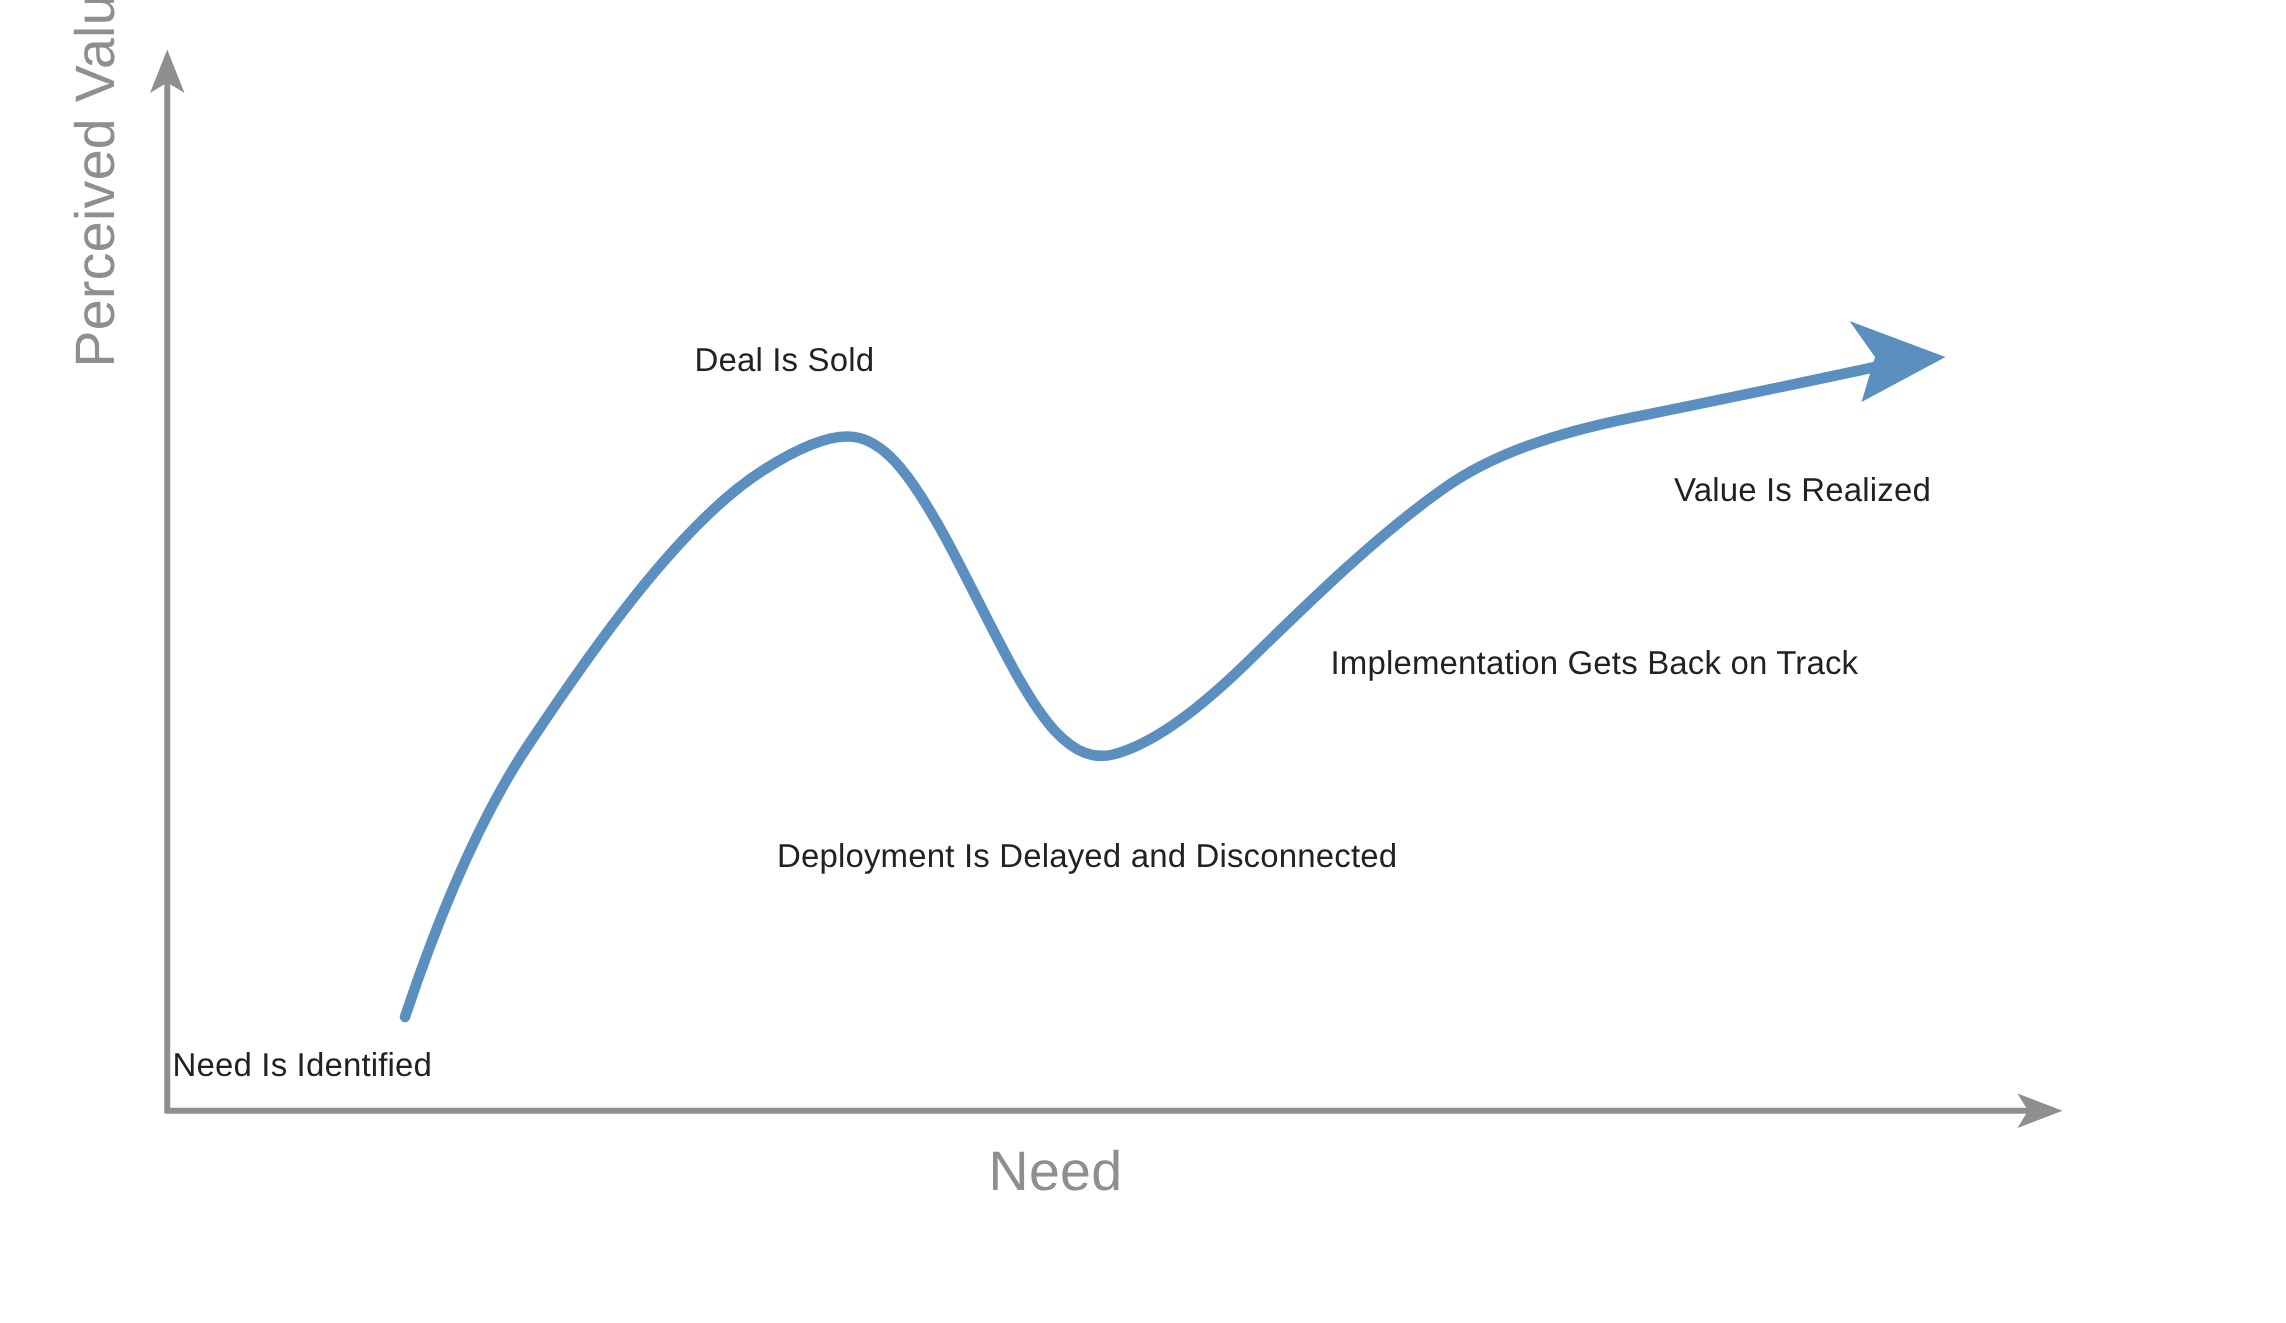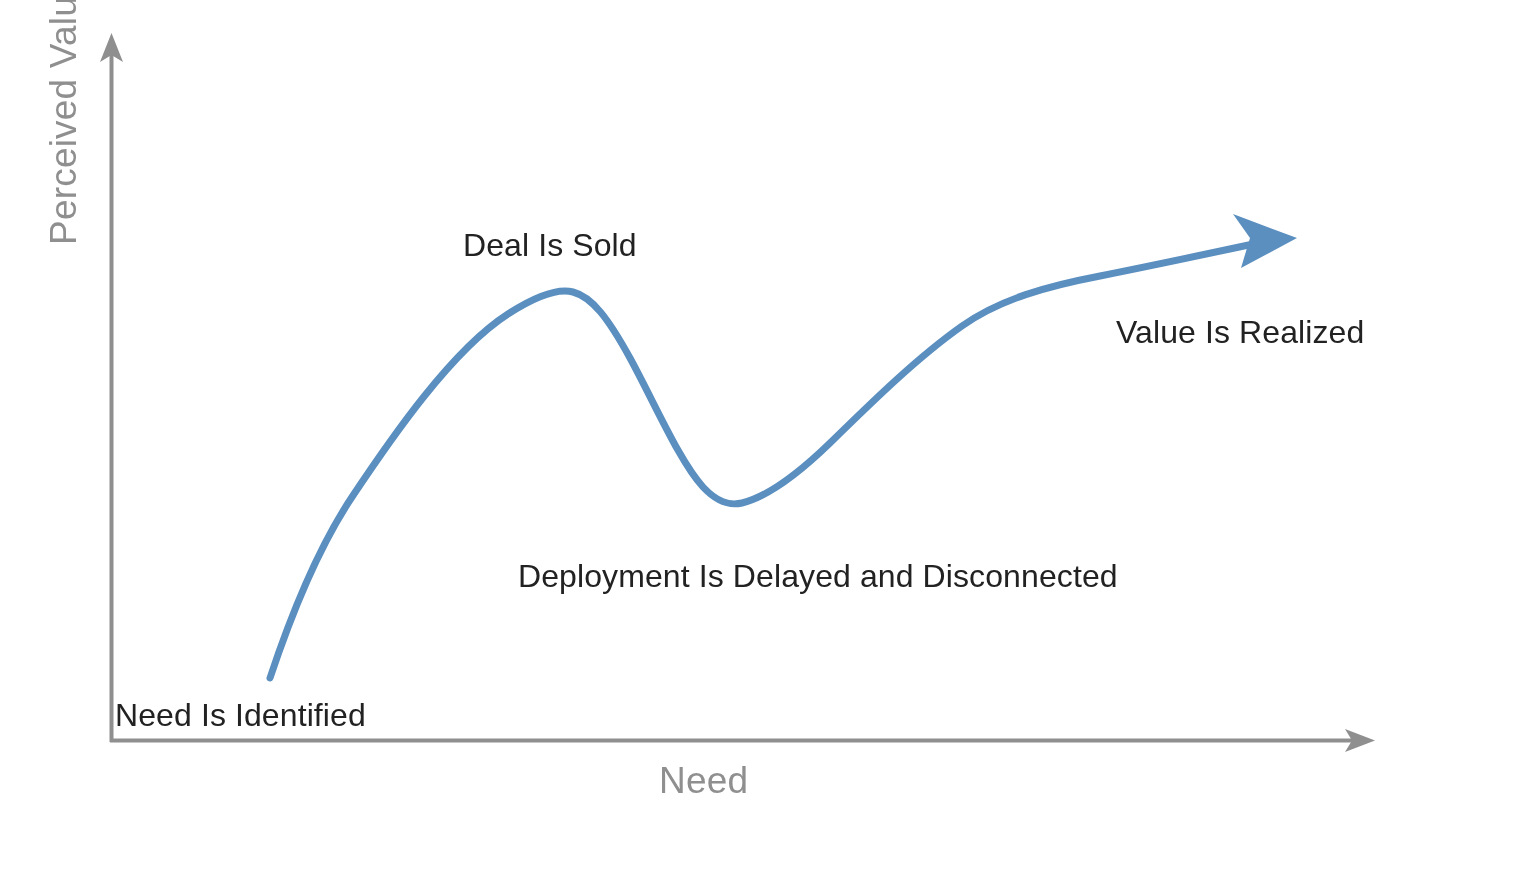--- a/index.html
+++ b/index.html
@@ -57,7 +57,7 @@
     color: #222222;
     font-family: "Liberation Sans", sans-serif;
     font-weight: 400;
-    font-size: 32px;
+    font-size: 22px;
     line-height: 1;
     white-space: nowrap;
     letter-spacing: 0.1px;

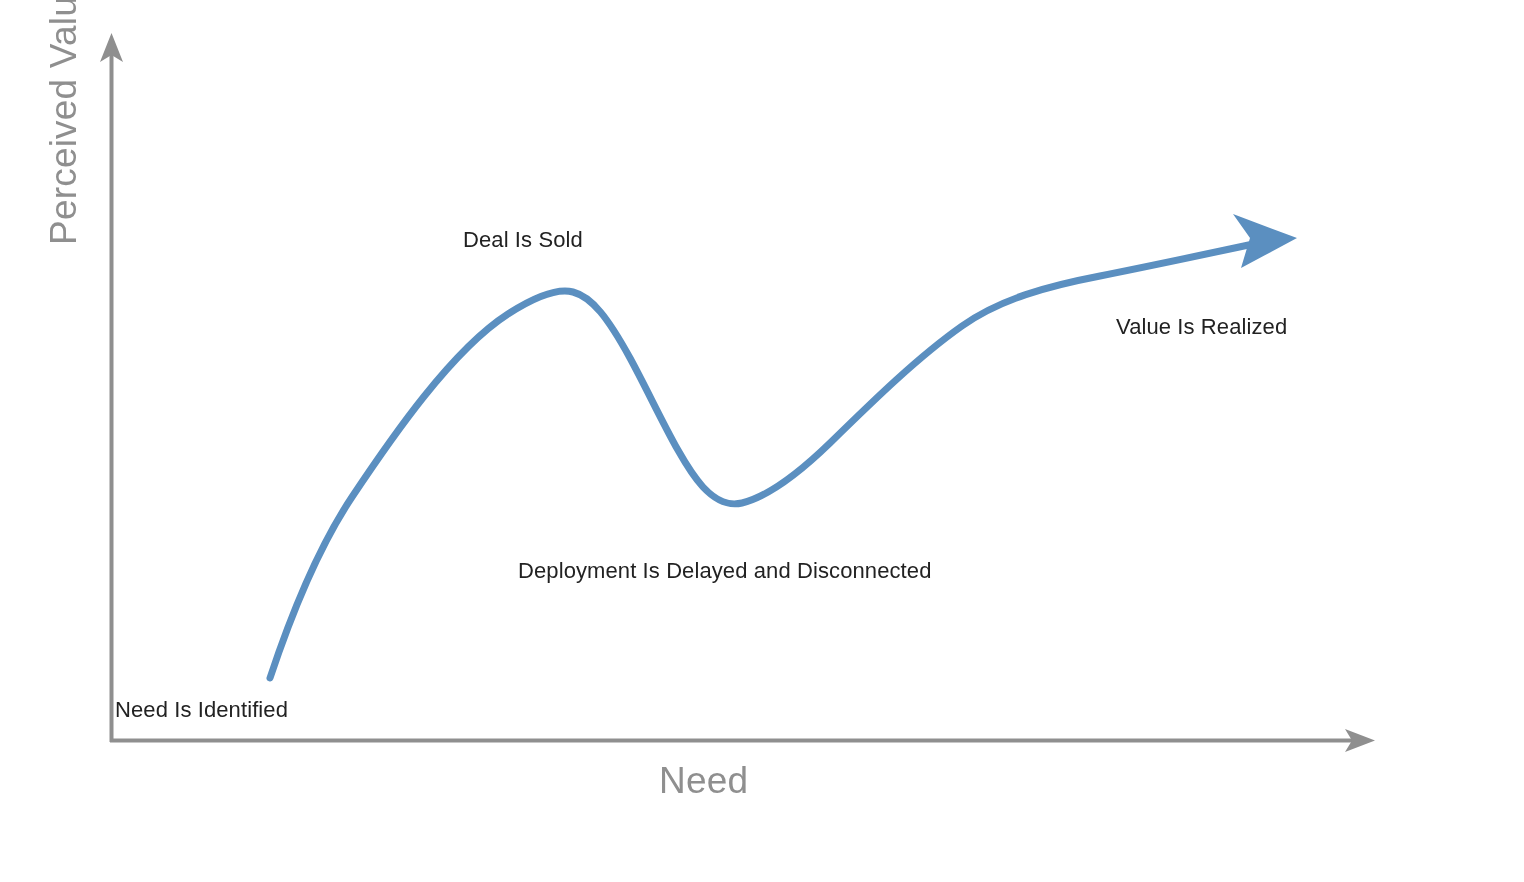--- a/index.html
+++ b/index.html
@@ -112,6 +112,7 @@
 
   <div class="stage-label" id="label-deployment">Deployment Is Delayed and Disconnected</div>
 
+  <div class="stage-label" id="label-implementation">Implementation Gets Back on Track</div>
 
   <div class="stage-label" id="label-value-realized">Value Is Realized</div>
 

